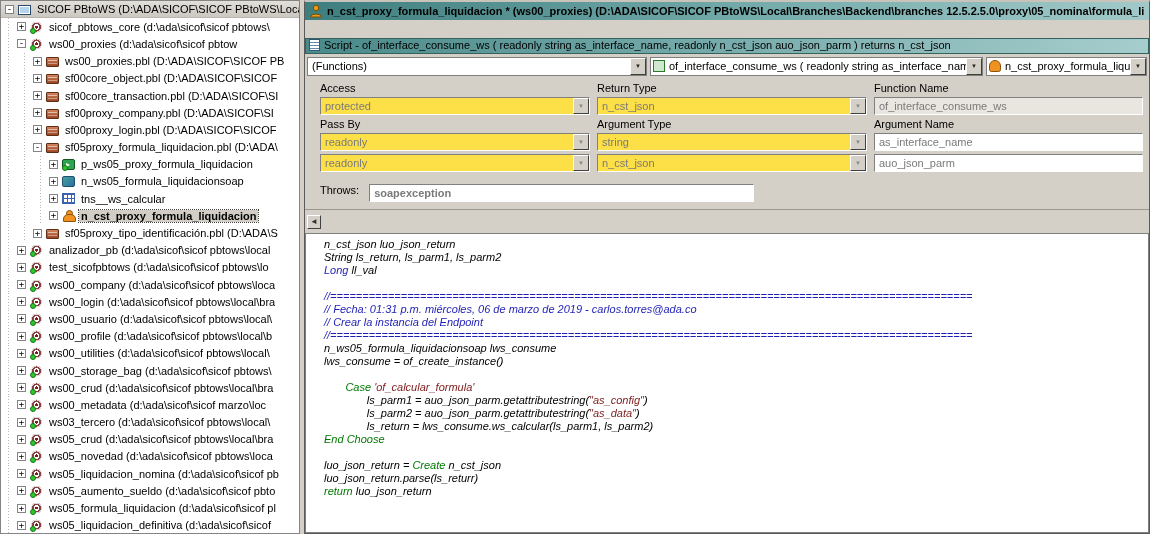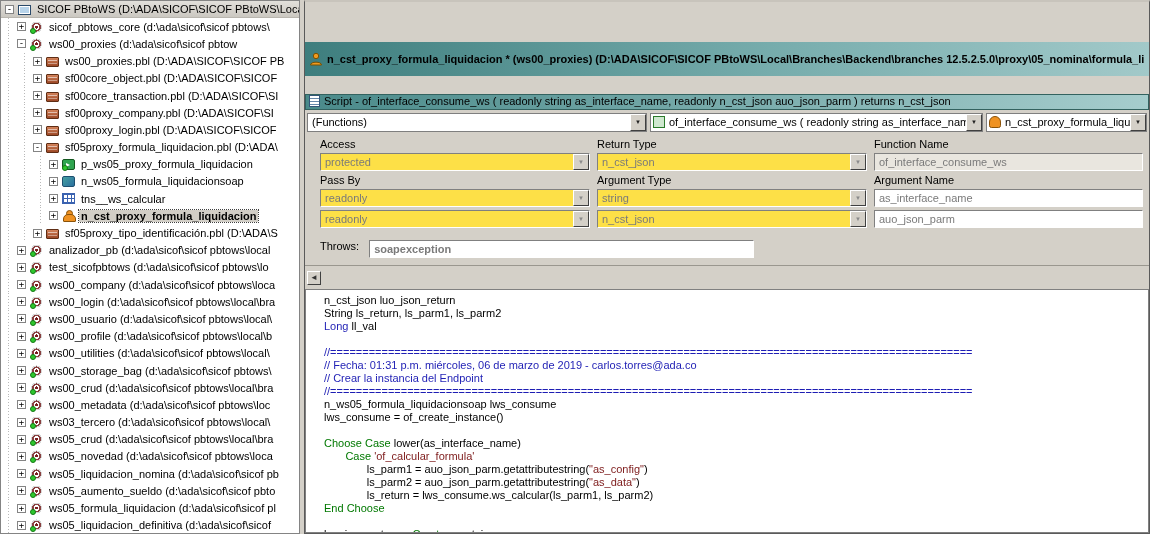--- a/index.html
+++ b/index.html
@@ -64,9 +64,9 @@
     background:#d4d0c8; border:1px solid #5a5a5a; border-top:2px solid #c8c4bc;
   }
   .titlebar {
-    height:34px; flex:none; display:flex; align-items:center; gap:4px;
+    height:18px; flex:none; display:flex; align-items:center; gap:4px;
     background:linear-gradient(90deg,#3e7e7e 0%,#76acac 55%,#a2c9c9 100%);
-    padding:0 4px; overflow:hidden; white-space:nowrap;margin-top:40px;
+    padding:0 4px; overflow:hidden; white-space:nowrap;
   }
   .title-text { font-weight:bold; color:#000; }
   .title-gap { height:18px; flex:none; background:#d4d0c8; }

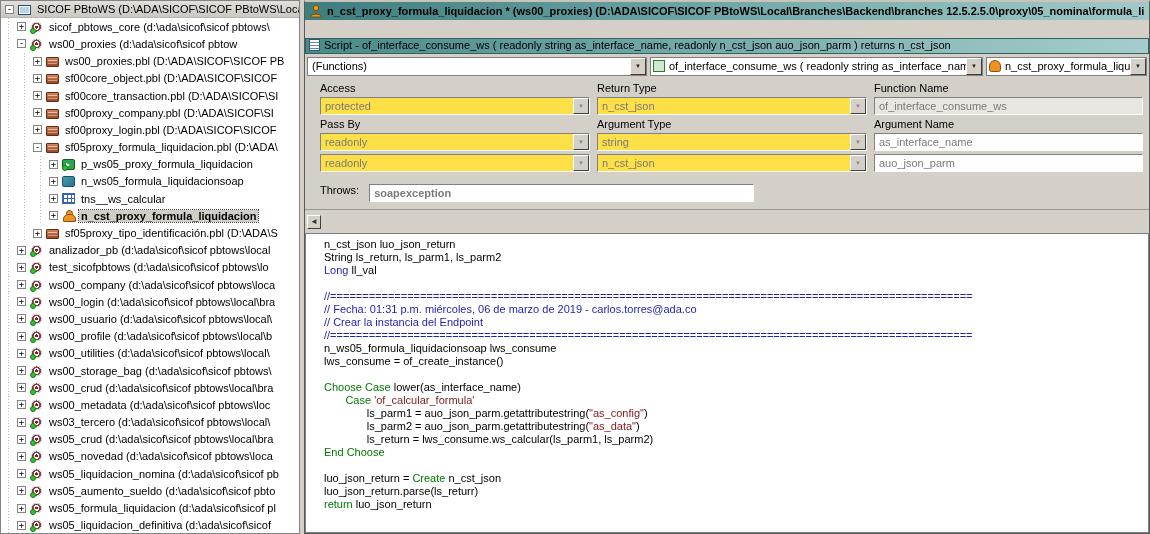--- a/index.html
+++ b/index.html
@@ -116,7 +116,7 @@
 
   .code {
     flex:1; background:#fff; border:1px solid #808080; overflow:hidden;
-    padding:4px 2px 0 18px; line-height:13px;
+    padding:4px 2px 0 18px; line-height:13px;font-style:italic;
   }
   .code-line { white-space:pre; tab-size:7; -moz-tab-size:7; min-height:13px; }
   .cp { color:#000000; }

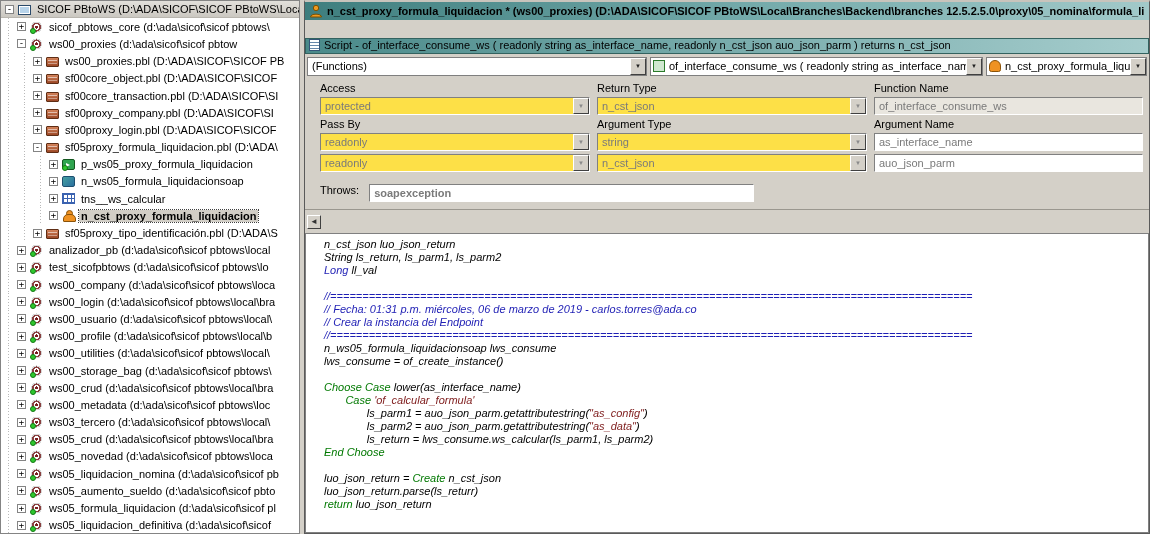--- a/index.html
+++ b/index.html
@@ -460,7 +460,6 @@
         <div class="code-line"><span class="cp">n_ws05_formula_liquidacionsoap lws_consume</span></div>
         <div class="code-line"><span class="cp">lws_consume = of_create_instance()</span></div>
         <div class="code-line"><span class="cp"></span></div>
-        <div class="code-line"><span class="ck">Choose Case</span><span class="cp"> lower(as_interface_name)</span></div>
         <div class="code-line"><span class="cp">	</span><span class="ck">Case</span><span class="cp"> </span><span class="cs">'of_calcular_formula'</span></div>
         <div class="code-line"><span class="cp">		ls_parm1 = auo_json_parm.getattributestring(</span><span class="cs">"as_config"</span><span class="cp">)</span></div>
         <div class="code-line"><span class="cp">		ls_parm2 = auo_json_parm.getattributestring(</span><span class="cs">"as_data"</span><span class="cp">)</span></div>

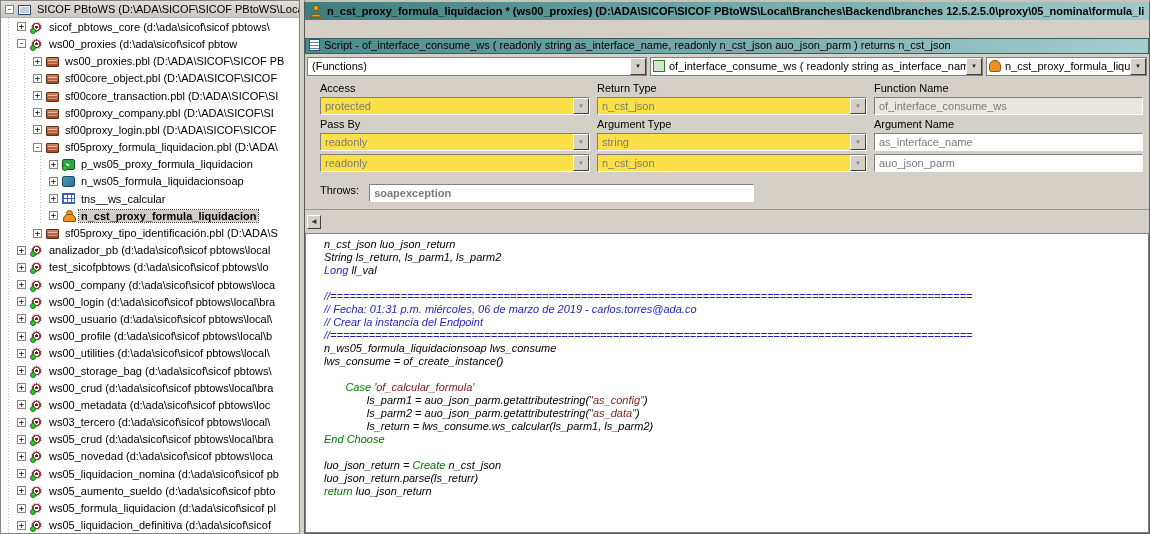--- a/index.html
+++ b/index.html
@@ -301,7 +301,7 @@
           <span class="expander">+</span>
           <span class="ticon target"></span>
           <span class="gdot"></span>
-          <span class="tlabel">ws00_metadata (d:\ada\sicof\sicof pbtows\loc</span>
+          <span class="tlabel">ws00_metadata (d:\ada\sicof\sicof marzo\loc</span>
         </div>
         <div class="trow">
           <span class="guide"></span>

